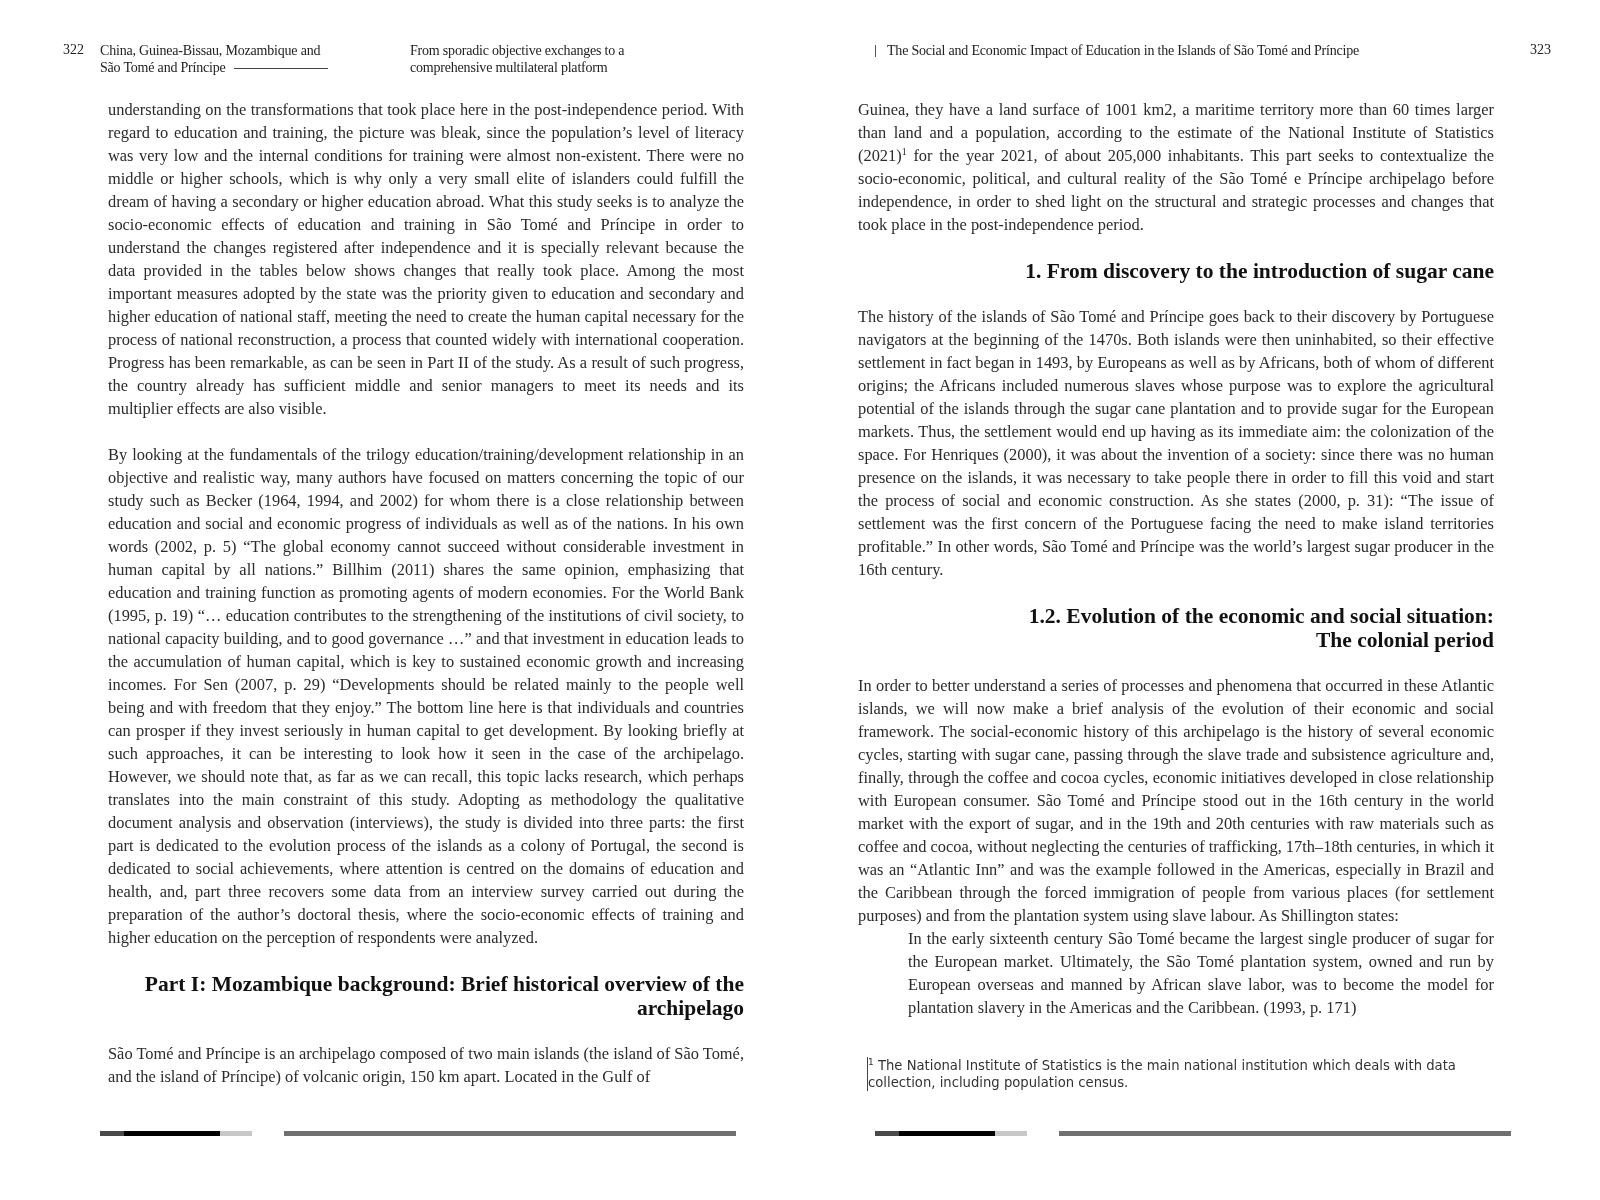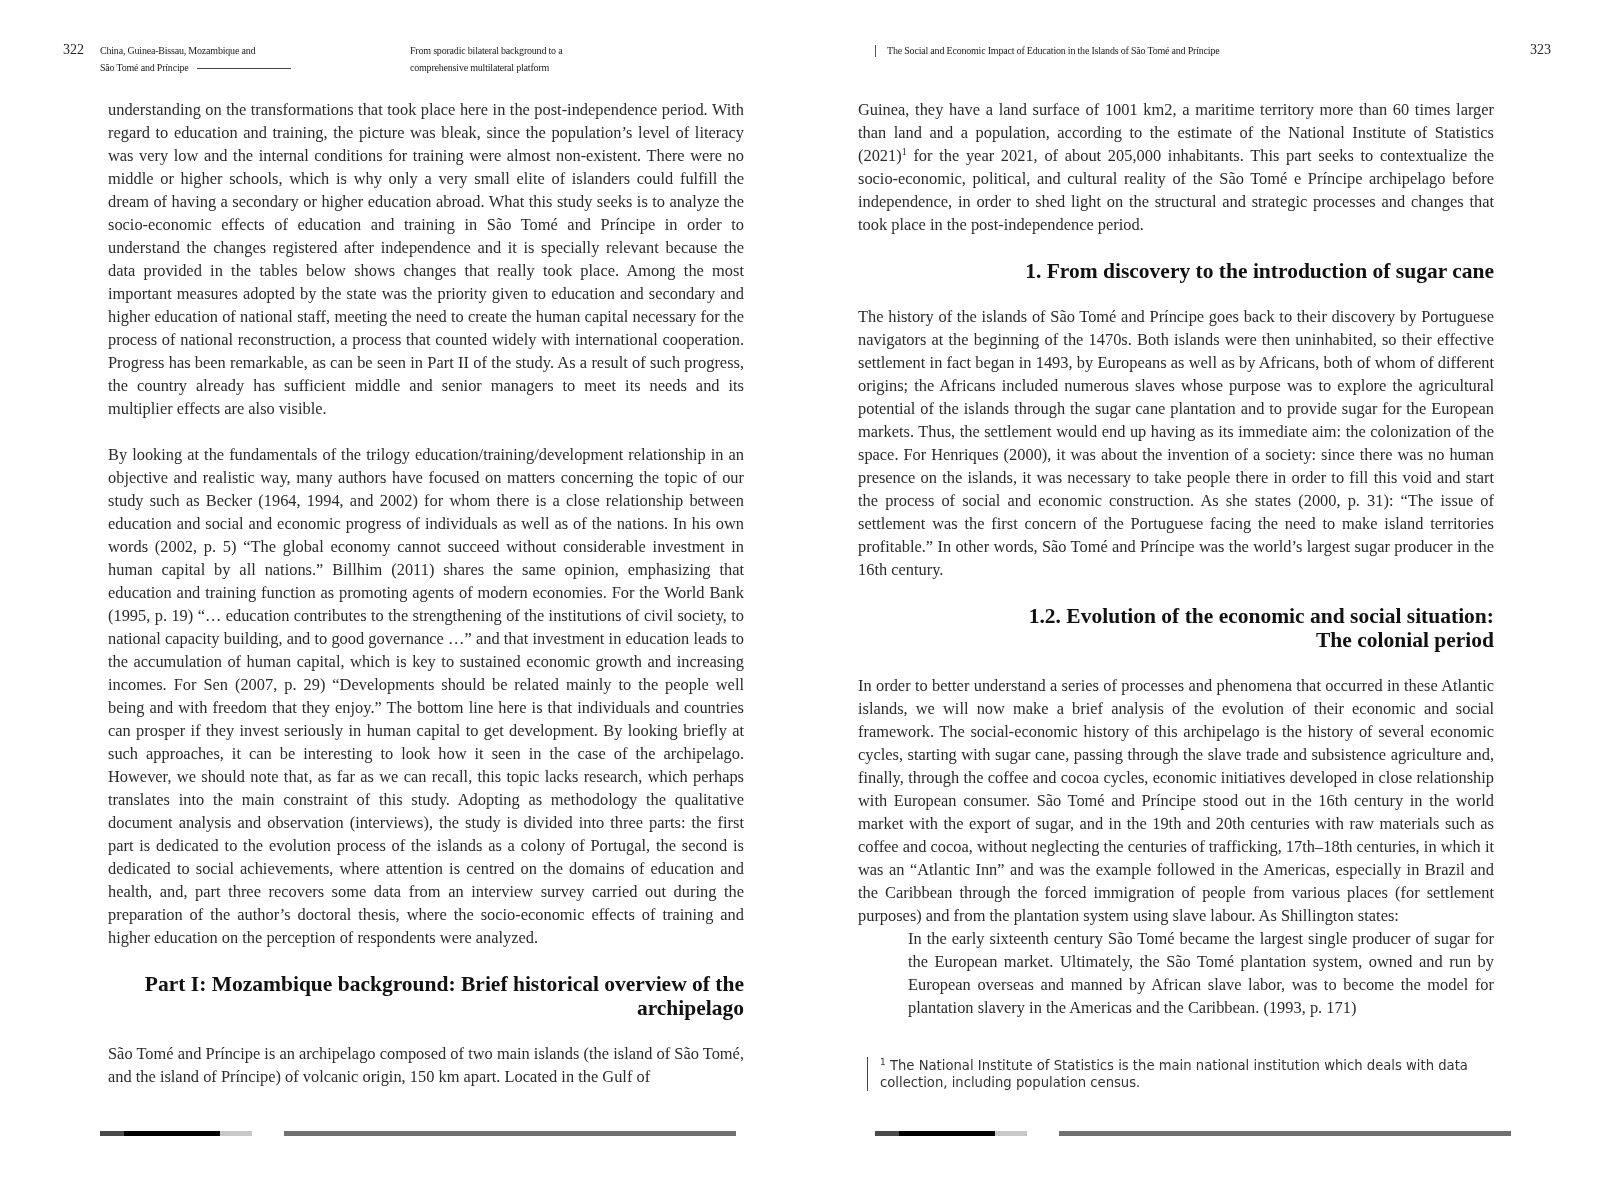--- a/index.html
+++ b/index.html
@@ -8,7 +8,7 @@
   .page-left { left: 0; width: 800px; }
   .page-right { left: 800px; width: 800px; }
 
-  .running-head { position: absolute; top: 42px; font-family: "Liberation Serif", serif; font-size: 10px; line-height: 17px; color: #222; letter-spacing: -0.2px; }
+  .running-head { position: absolute; top: 42px; font-family: "Liberation Serif", serif; font-size: 14px; line-height: 17px; color: #222; letter-spacing: -0.2px; }
   .folio { position: absolute; top: 42px; font-family: "Liberation Serif", serif; font-size: 14px; color: #222; }
   .lh-folio { left: 63px; }
   .lh-book { left: 100px; width: 260px; }

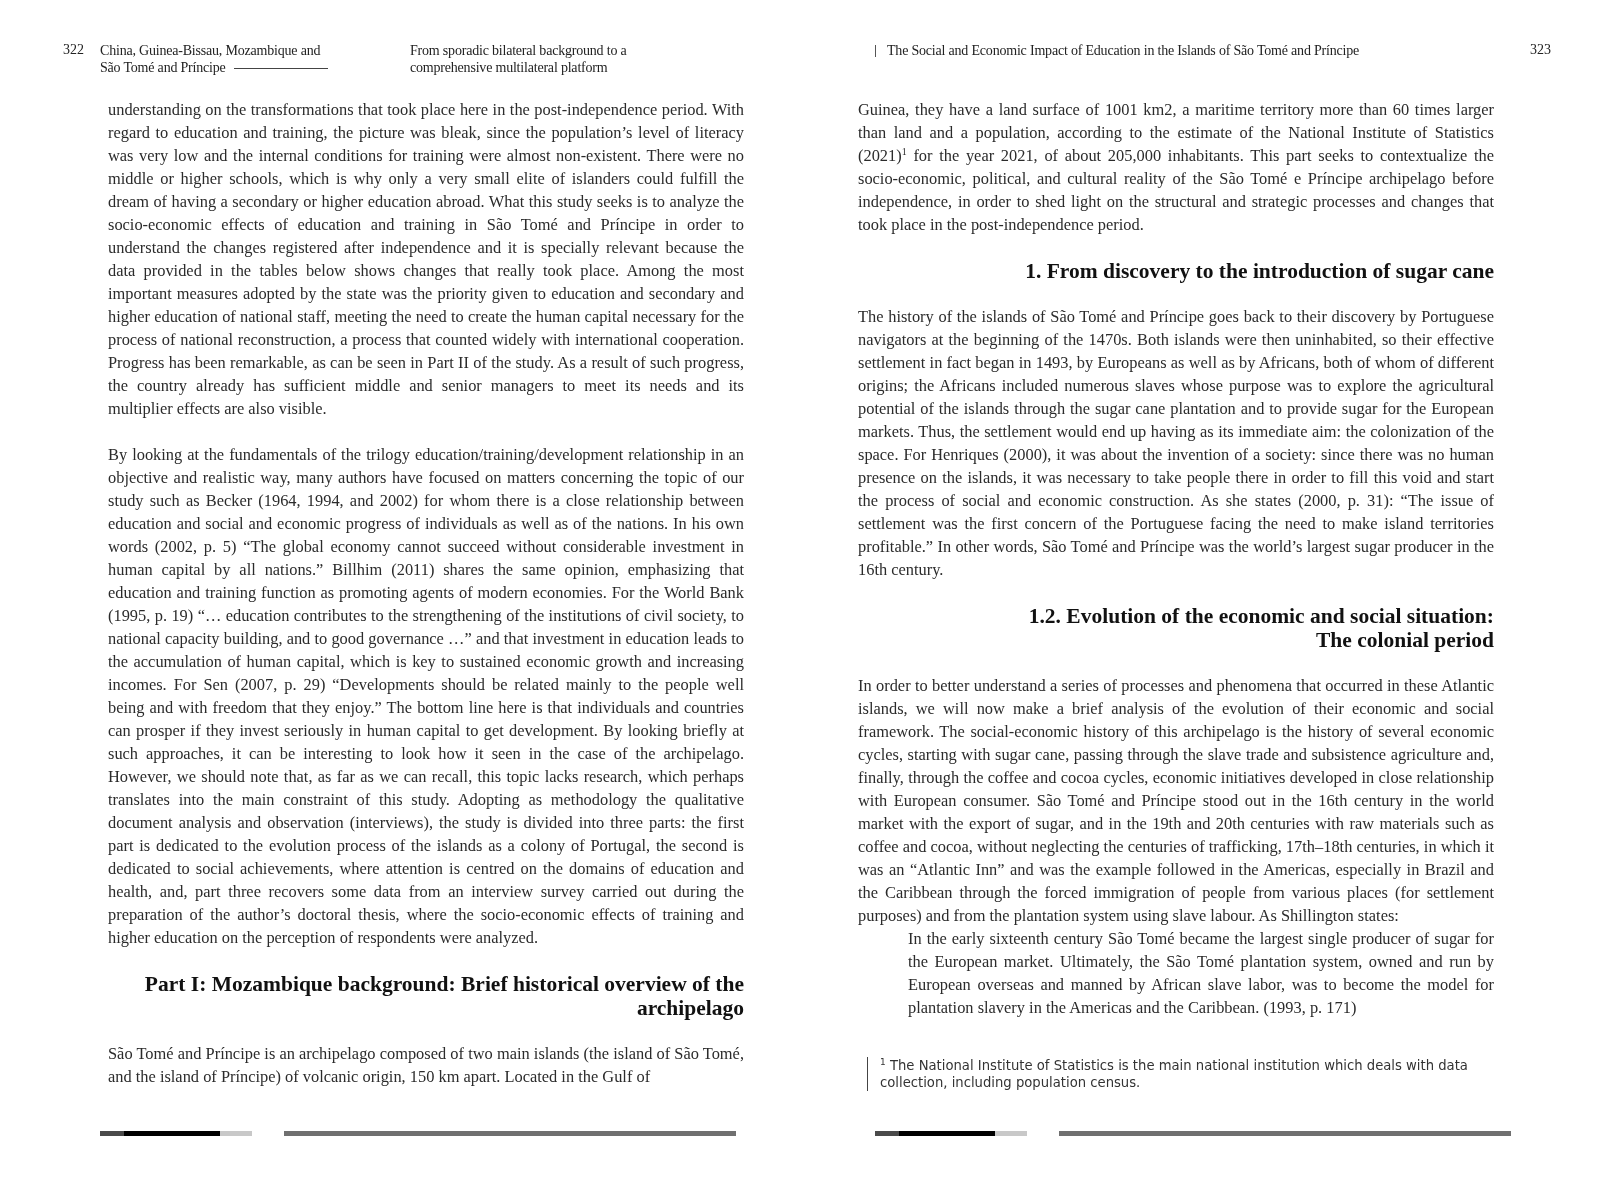--- a/index.html
+++ b/index.html
@@ -51,7 +51,7 @@
     <div><span>São Tomé and Príncipe</span><span class="rule"></span></div>
   </div>
   <div class="running-head lh-chapter">
-    <div>From sporadic bilateral background to a</div>
+    <div>From sporadic objective exchanges to a</div>
     <div>comprehensive multilateral platform</div>
   </div>
 

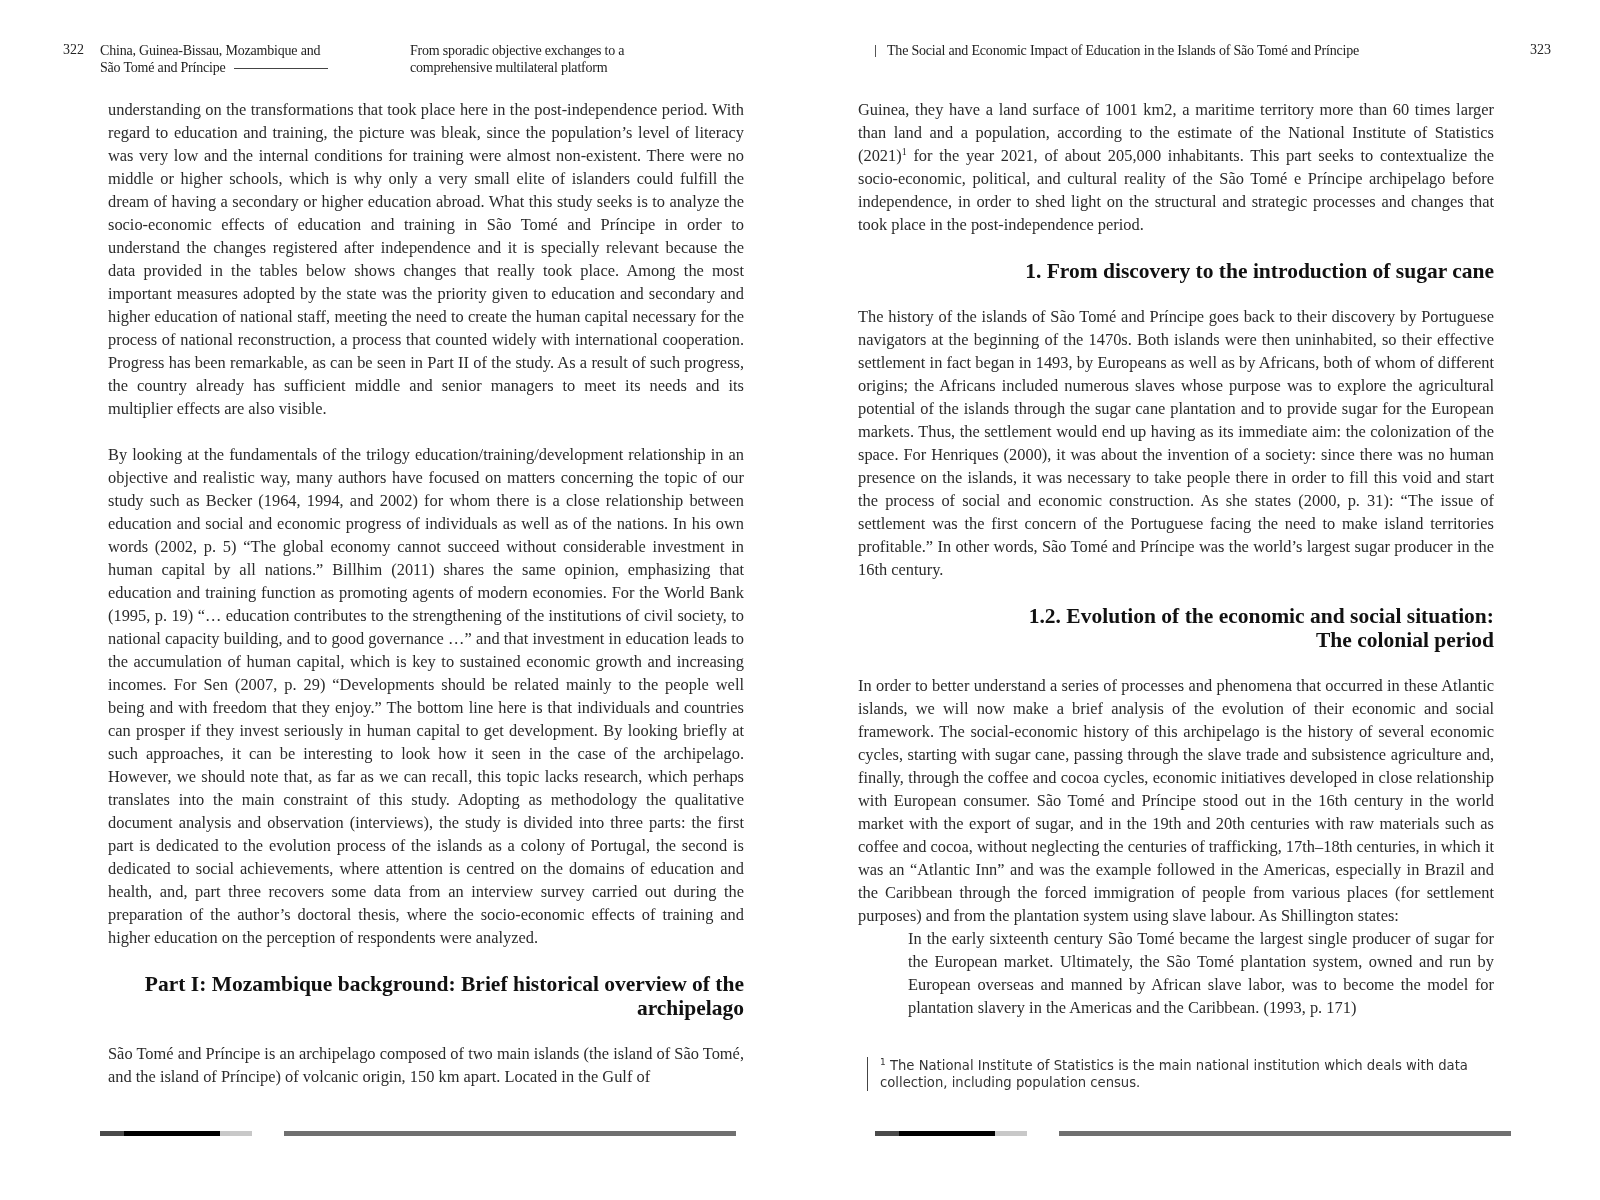--- a/index.html
+++ b/index.html
@@ -29,7 +29,7 @@
   sup { font-size: 10px; vertical-align: super; line-height: 0; }
 
   .blockquote { margin: 0 0 0 50px !important; text-align: justify; }
-  .footnote { position: absolute; left: 67px; top: 1057px; width: 640px; font-family: "DejaVu Sans", sans-serif; font-size: 13.2px; line-height: 17px; color: #333; padding-left: 12px; border-left: 1px solid #444; }
+  .footnote { position: absolute; left: 67px; top: 1057px; width: 640px; font-family: "DejaVu Sans", sans-serif; font-size: 13.2px; line-height: 17px; color: #333; padding-left: 0; border-left: 1px solid #444; }
   .footnote sup { font-size: 9px; }
 
   .footer-bars { position: absolute; top: 1131px; height: 5px; }

